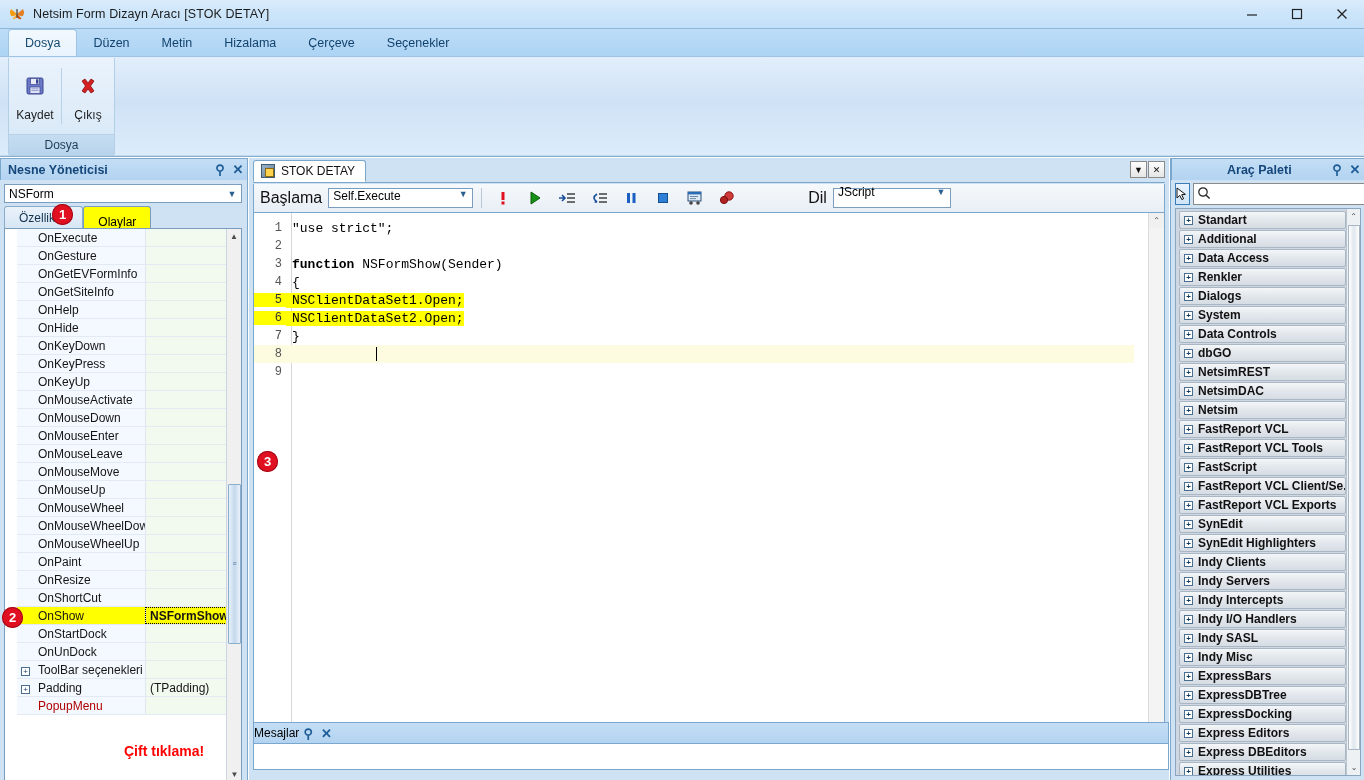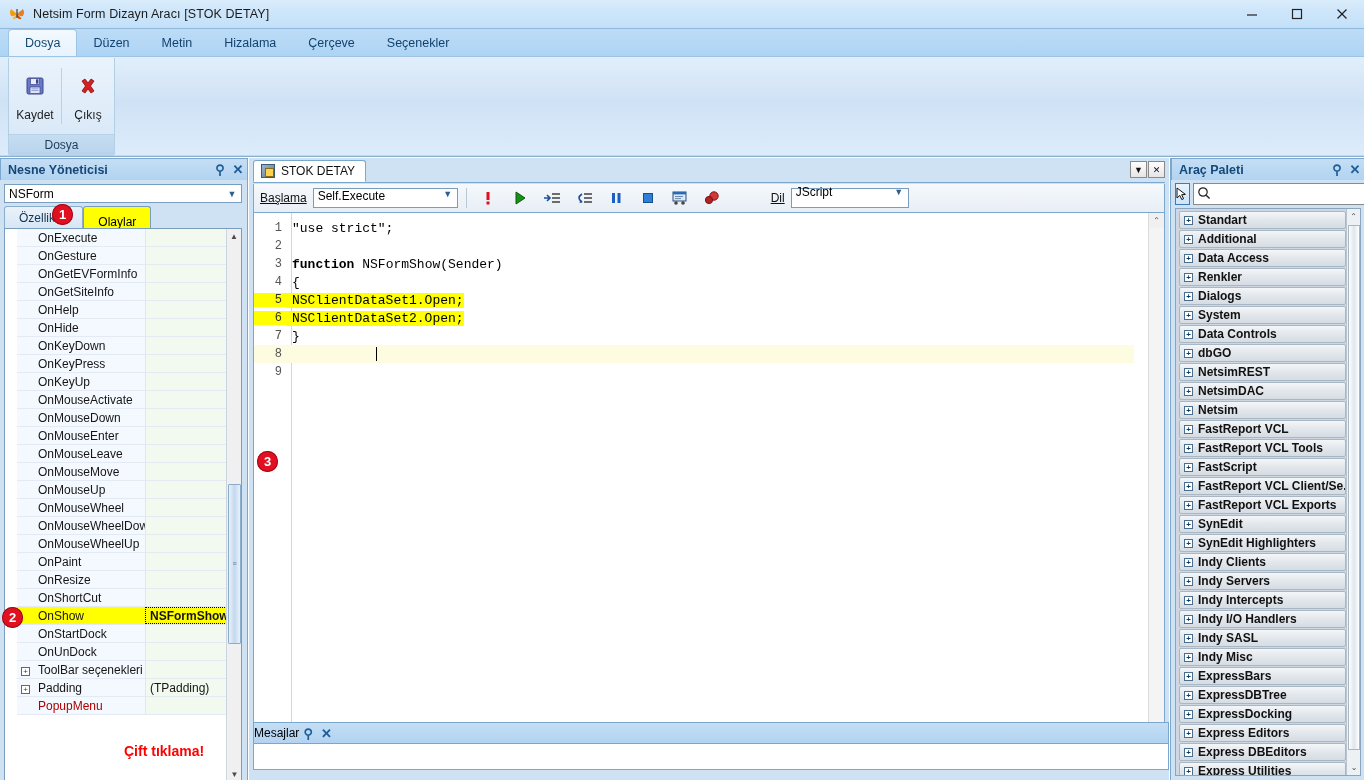--- a/index.html
+++ b/index.html
@@ -780,7 +780,7 @@
 </div>
 
 <div id="right-panel">
-  <div class="panel-cap" style="position:absolute;left:0;top:0;width:194px;">
+  <div class="panel-cap" style="position:absolute;left:0;top:0;width:194px;padding-left:48px;">
     <div class="cap-title">Araç Paleti</div>
     <div class="cap-ico">⚲</div>
     <div class="cap-ico">✕</div>

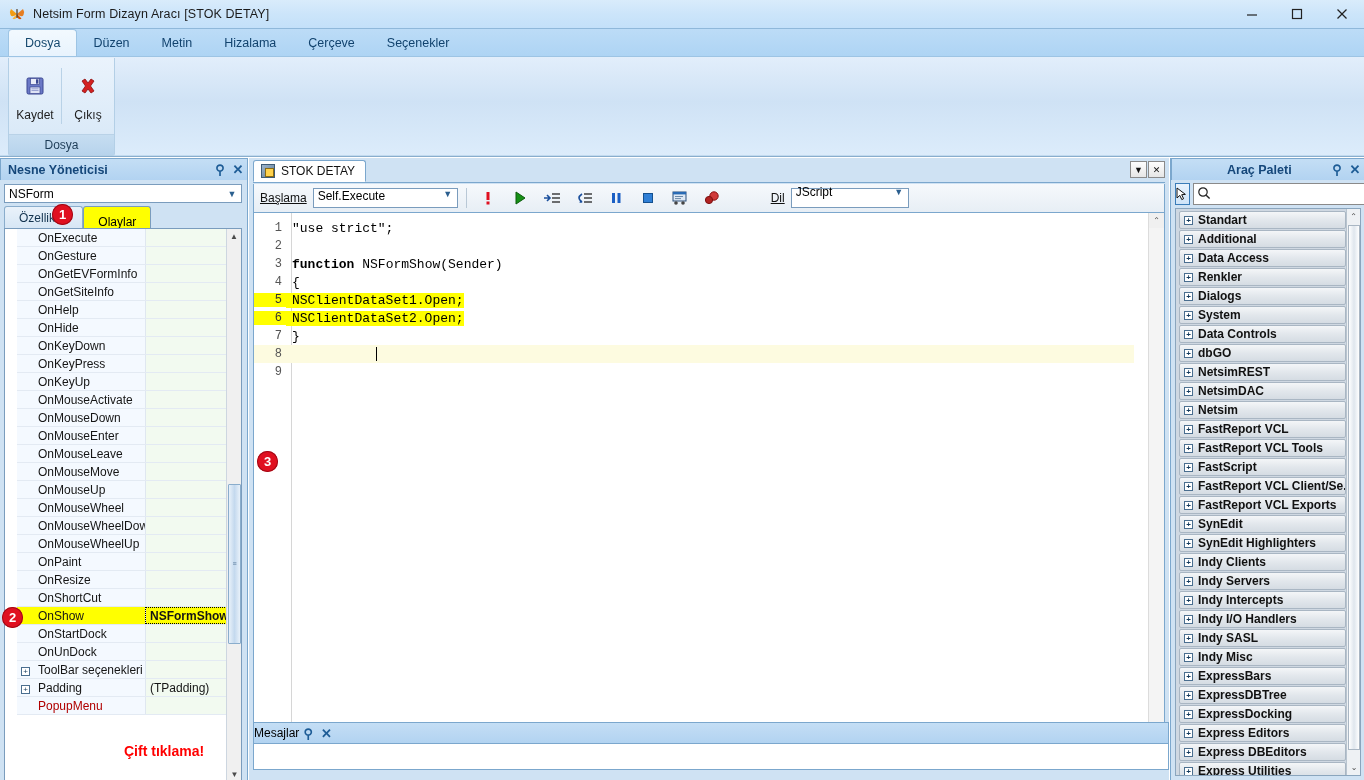--- a/index.html
+++ b/index.html
@@ -191,7 +191,7 @@
     border-left: 1px solid #7ba7cd; border-right: 1px solid #7ba7cd;
     display: flex; align-items: center; padding: 0 6px; gap: 6px;
   }
-  .tb-lbl { font-size: 12px; color: #111; text-decoration: underline; }
+  .tb-lbl { font-size: 16px; color: #111; }
   #tb-start-combo {
     width: 145px; height: 20px; background: #fff; border: 1px solid #7a9cbd;
     display: flex; padding: 0 2px 0 4px; font-size: 12px;

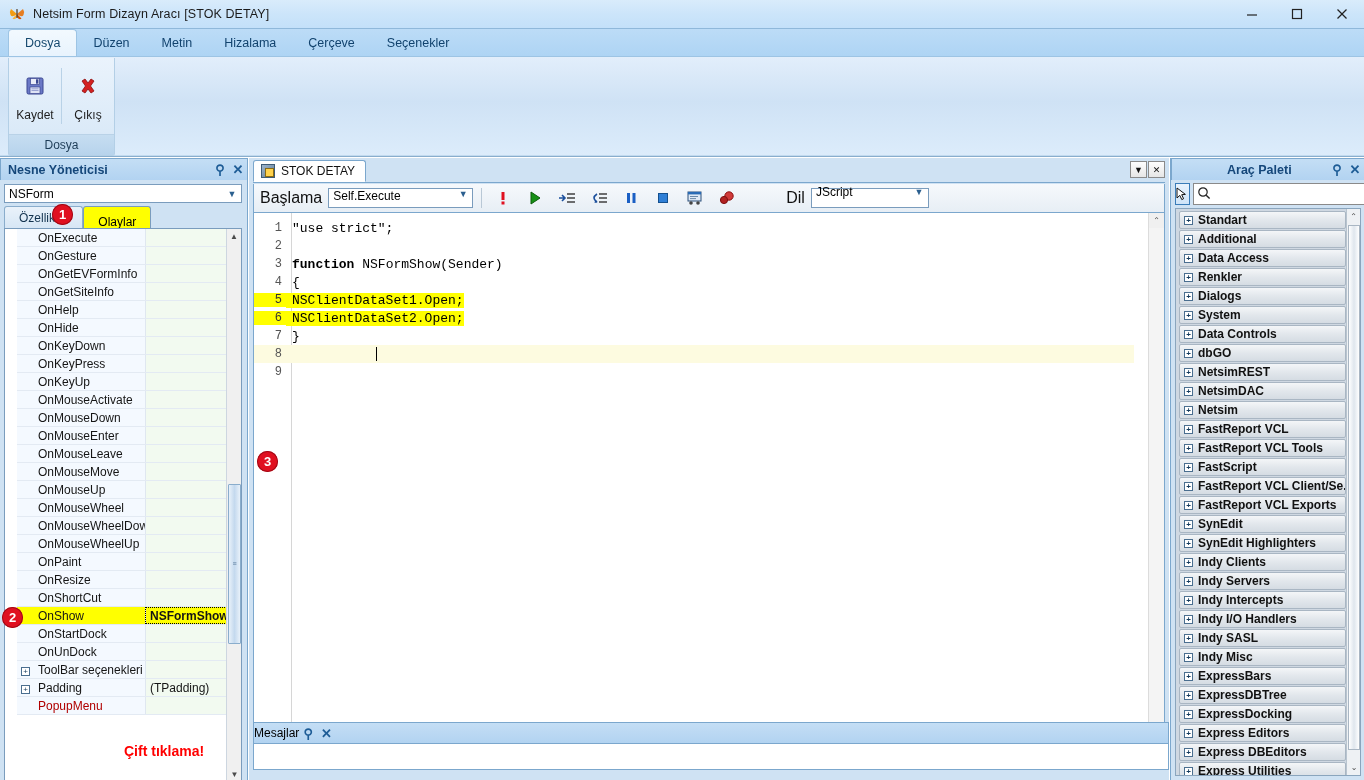--- a/index.html
+++ b/index.html
@@ -714,7 +714,7 @@
       </svg>
     </div>
 
-    <span class="tb-lbl" style="margin-left:40px;">Dil</span>
+    <span class="tb-lbl" style="margin-left:62px;">Dil</span>
     <div id="tb-lang-combo">
       <span class="val">JScript</span>
       <span class="cbx-arrow">▼</span>

